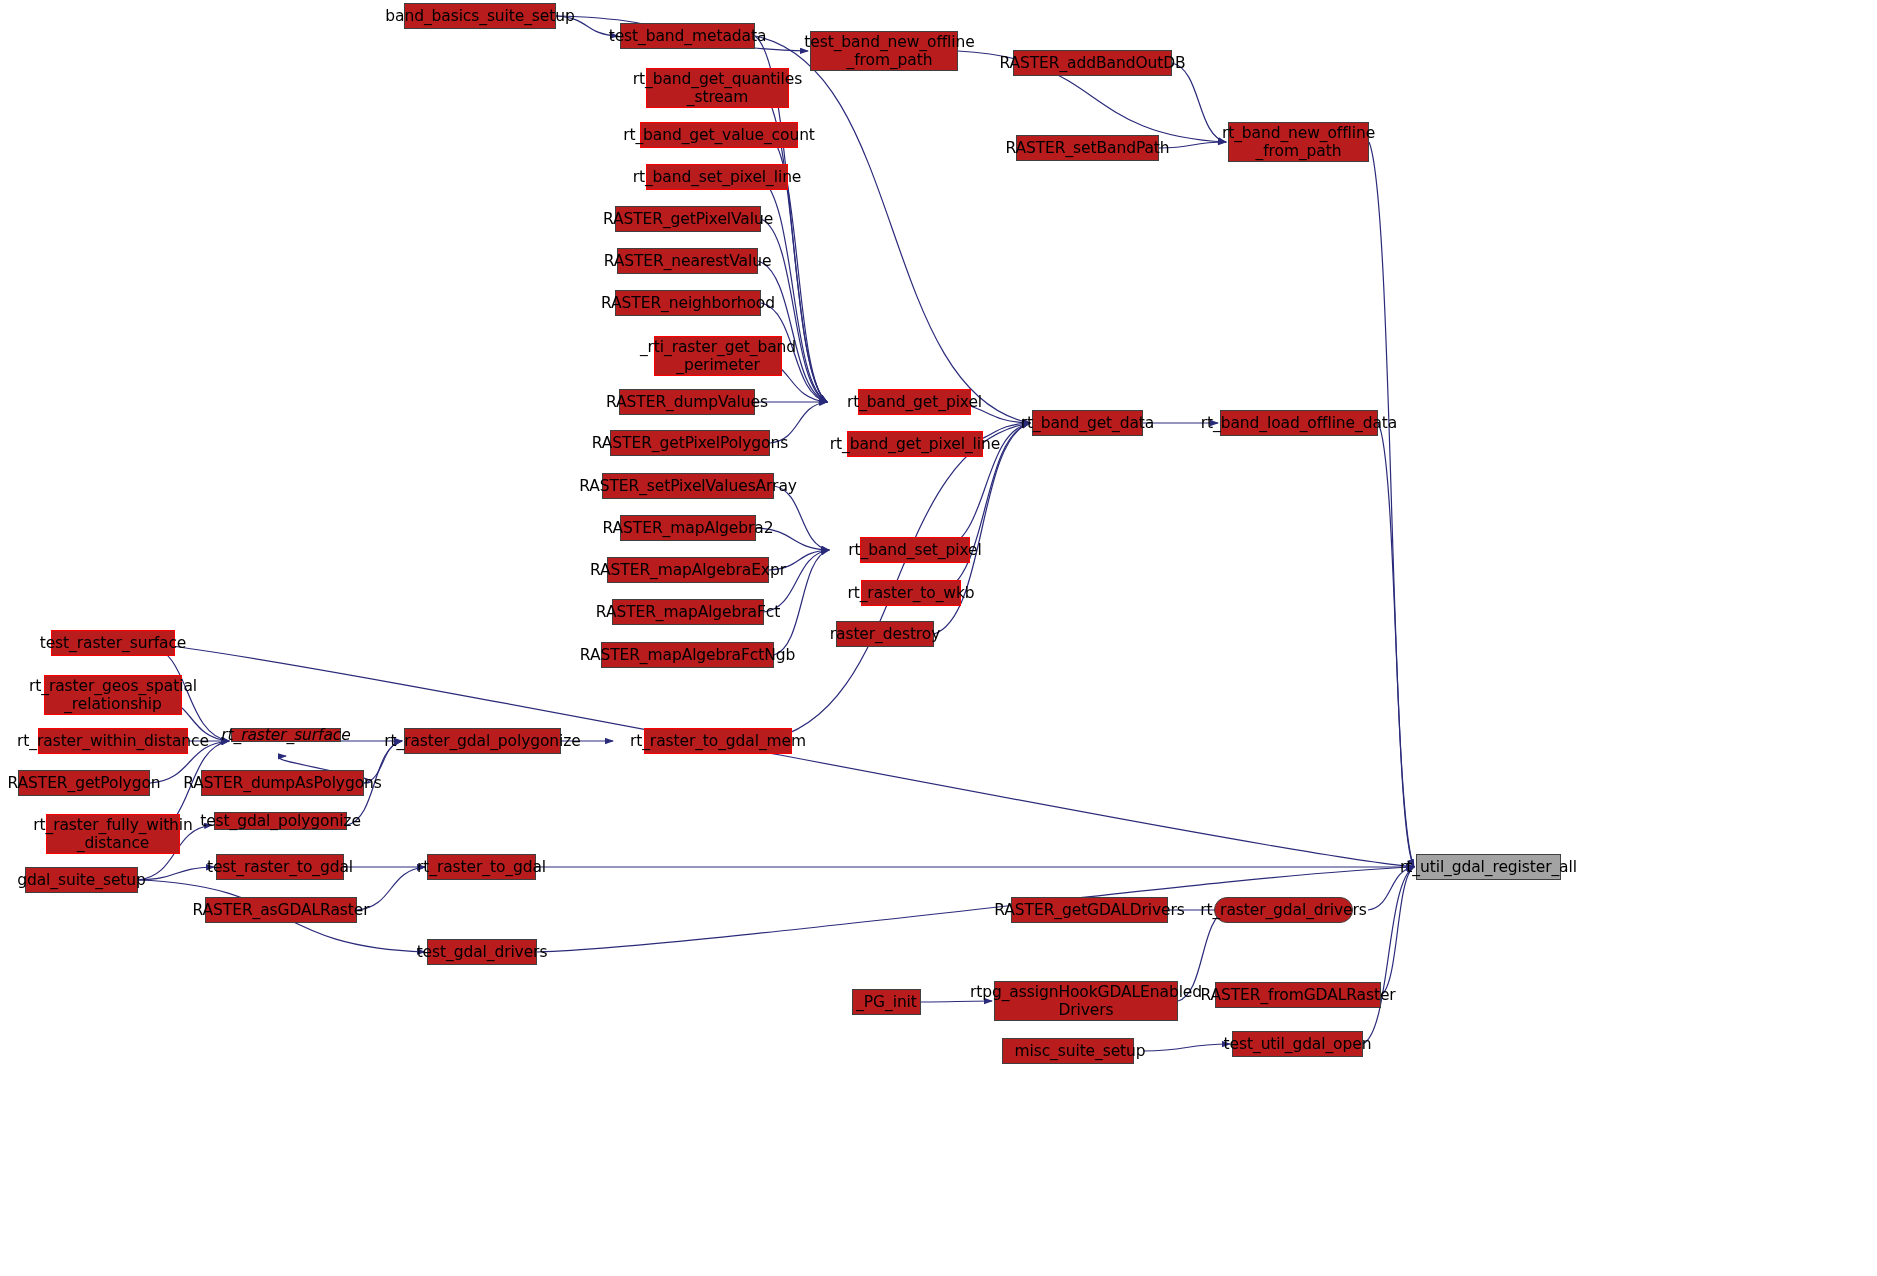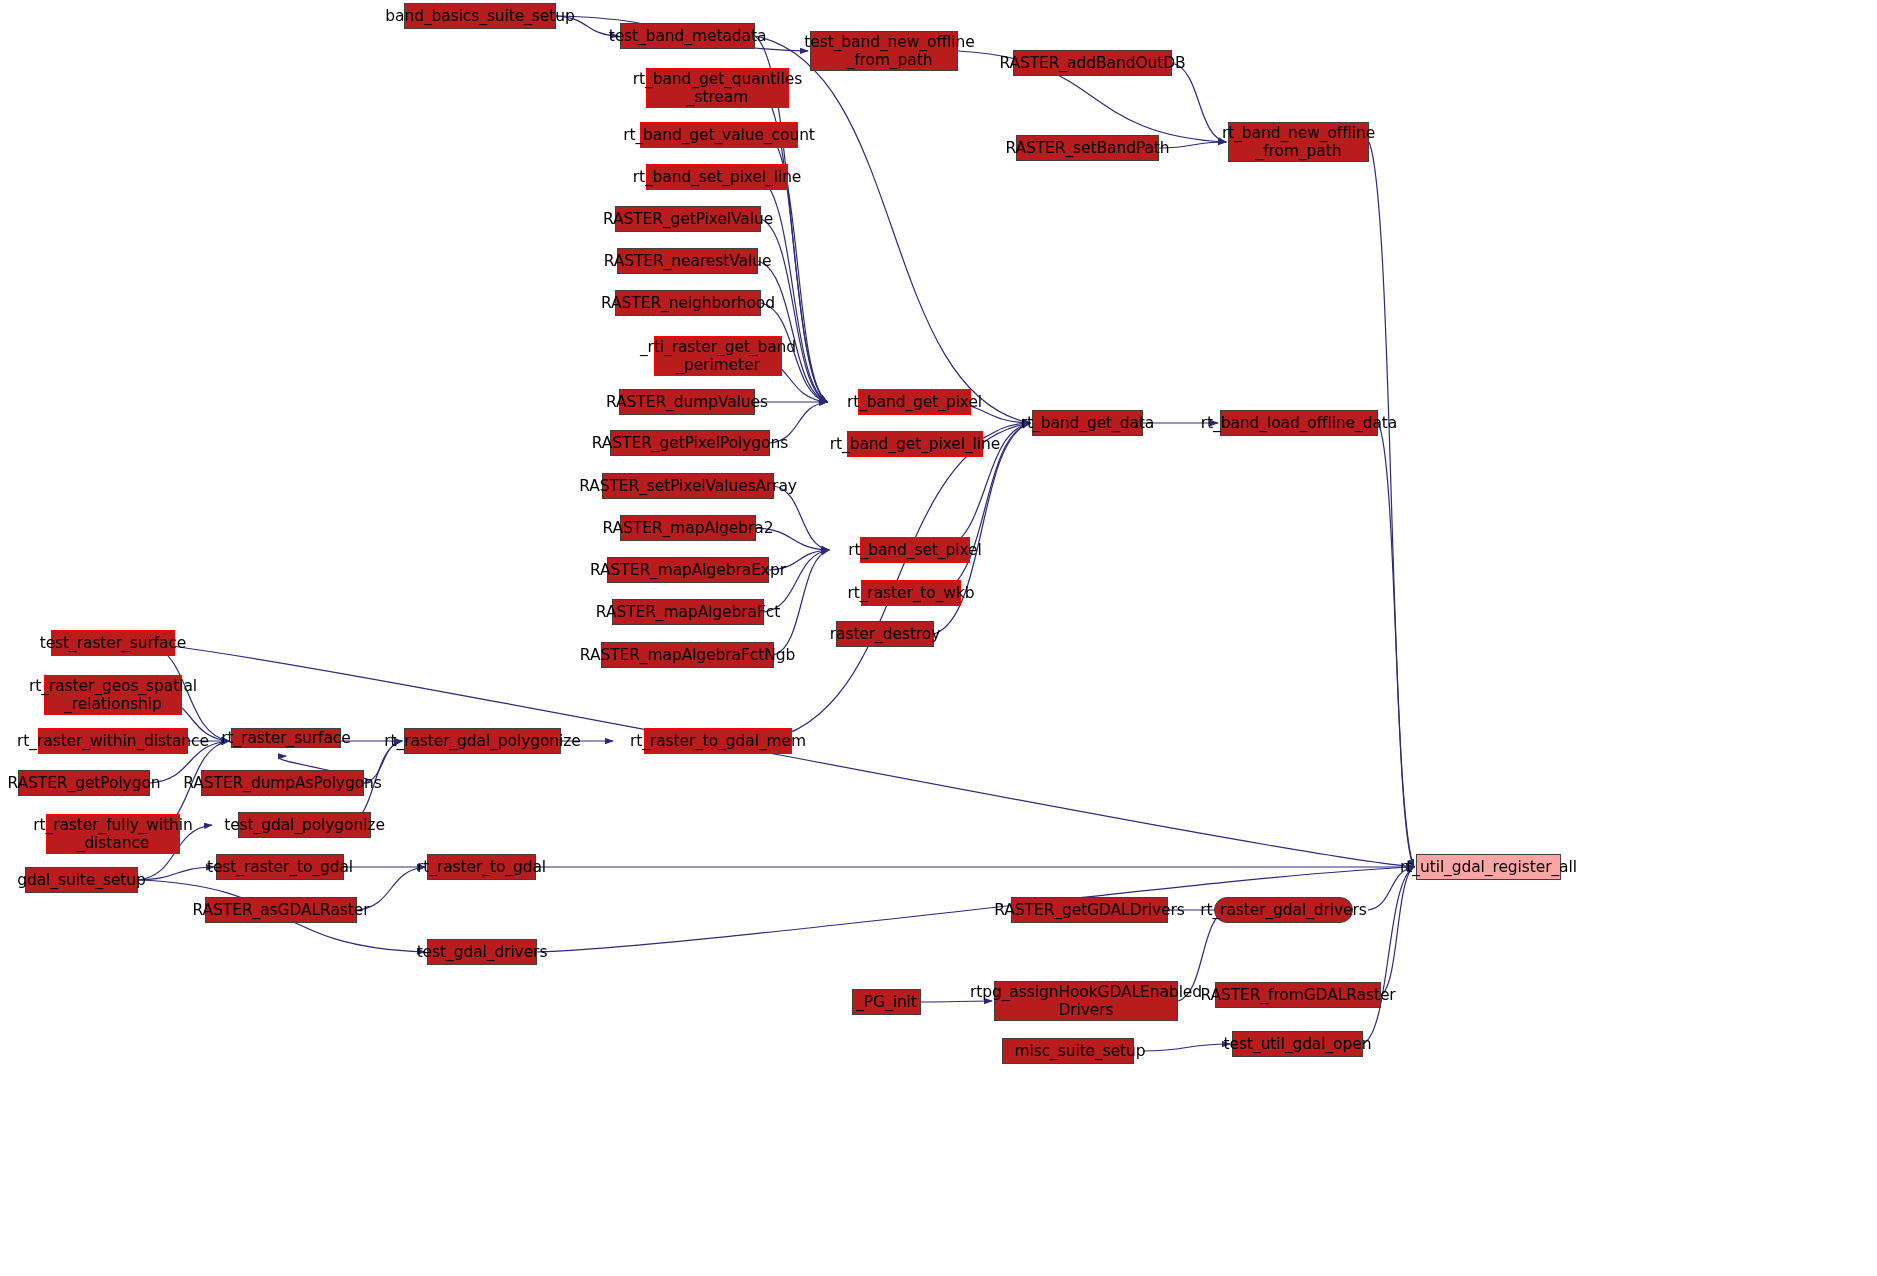--- a/index.html
+++ b/index.html
@@ -133,7 +133,7 @@
       <div class="node red" style="left: 17px; top: 814px; width: 134px; height: 40px;">rt_raster_fully_within
 _distance</div>
       <div class="node" style="left: 25px; top: 867px; width: 113px; height: 26px;">gdal_suite_setup</div>
-      <div class="node" style="left: 231px; top: 728px; width: 110px; height: 20px;">rt_raster_surface</div>
+      <div class="node" style="left: 231px; top: 728px; width: 110px; height: 14px; font-style: italic;">rt_raster_surface</div>
       <div class="node" style="left: 201px; top: 770px; width: 163px; height: 26px;">RASTER_dumpAsPolygons</div>
       <div class="node" style="left: 214px; top: 812px; width: 133px; height: 26px; margin-left: 24px;">test_gdal_polygonize</div>
       <div class="node" style="left: 216px; top: 854px; width: 128px; height: 26px;">test_raster_to_gdal</div>

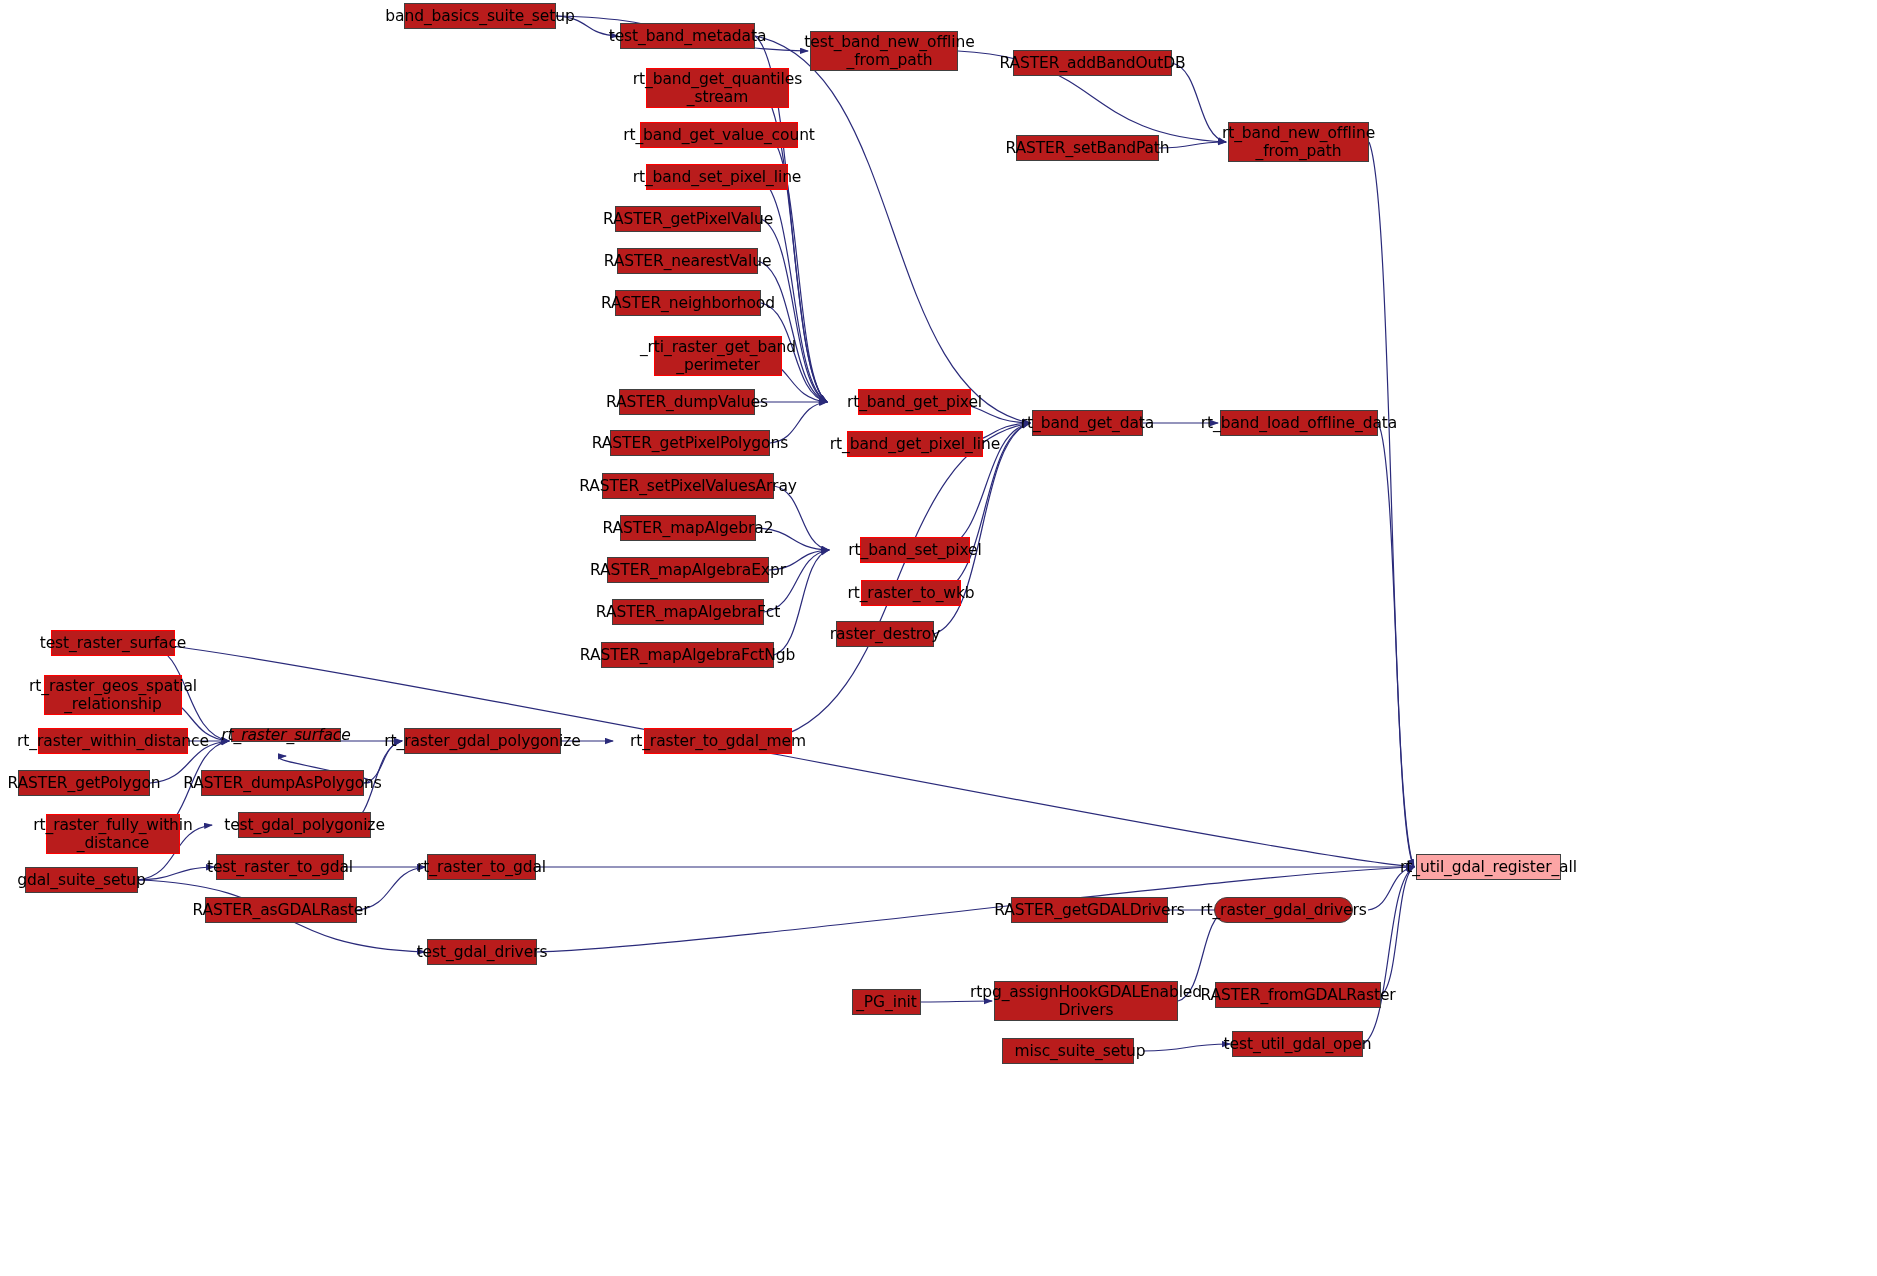--- a/index.html
+++ b/index.html
@@ -135,7 +135,7 @@
       <div class="node" style="left: 25px; top: 867px; width: 113px; height: 26px;">gdal_suite_setup</div>
       <div class="node" style="left: 231px; top: 728px; width: 110px; height: 14px; font-style: italic;">rt_raster_surface</div>
       <div class="node" style="left: 201px; top: 770px; width: 163px; height: 26px;">RASTER_dumpAsPolygons</div>
-      <div class="node" style="left: 214px; top: 812px; width: 133px; height: 26px; margin-left: 24px;">test_gdal_polygonize</div>
+      <div class="node" style="left: 214px; top: 812px; width: 133px; height: 18px;">test_gdal_polygonize</div>
       <div class="node" style="left: 216px; top: 854px; width: 128px; height: 26px;">test_raster_to_gdal</div>
       <div class="node" style="left: 205px; top: 897px; width: 152px; height: 26px;">RASTER_asGDALRaster</div>
       <div class="node" style="left: 427px; top: 939px; width: 110px; height: 26px;">test_gdal_drivers</div>

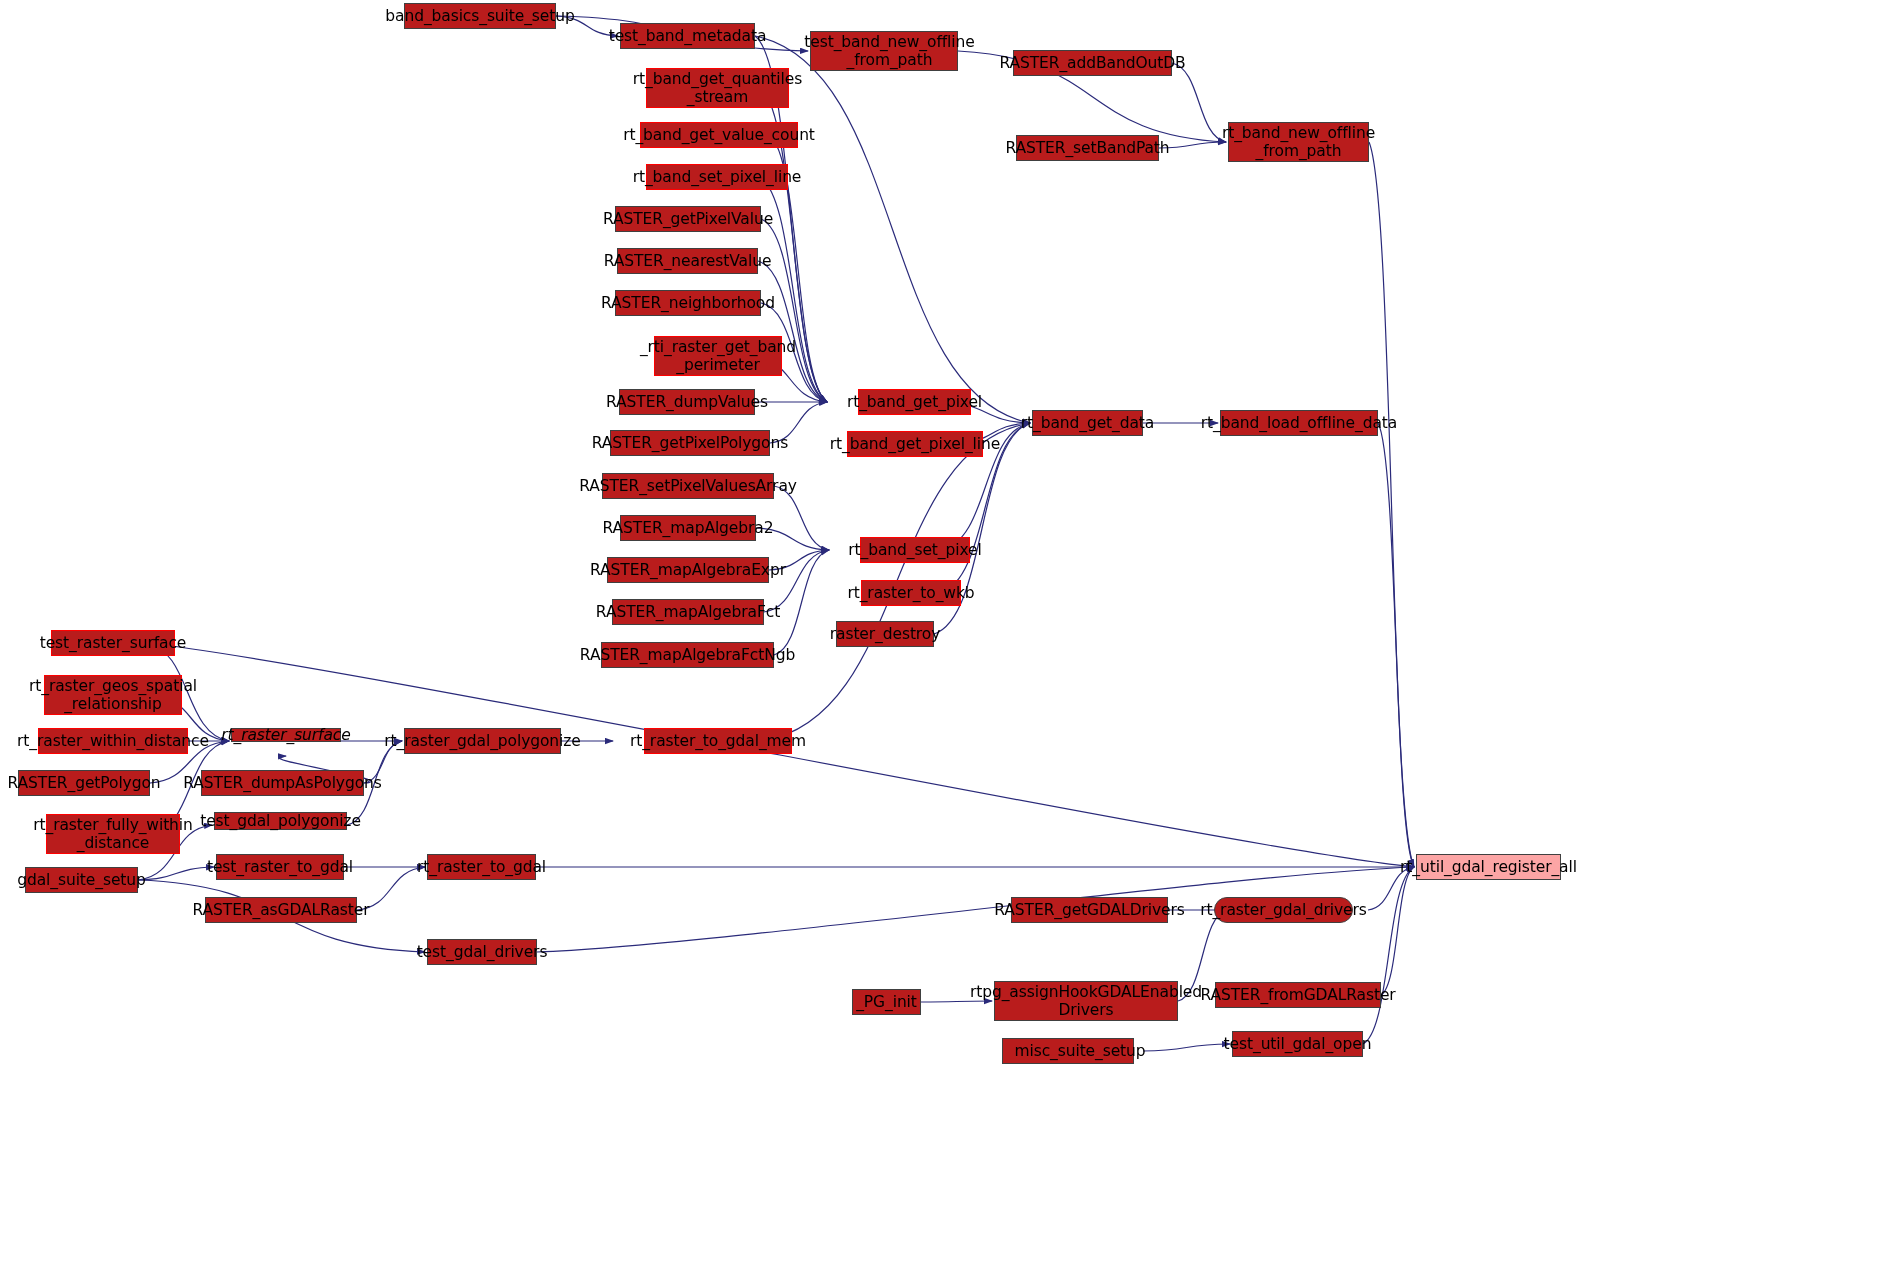--- a/index.html
+++ b/index.html
@@ -23,7 +23,7 @@
     padding:0 4px;
   }
   .node.red{border-color:#ff0000;margin-left:29px;}
-  .node.current{background:#fca5a5;border-color:#404040;}
+  .node.current{background:#a3a3a3;border-color:#404040;}
 </style>
 </head>
 <body>

